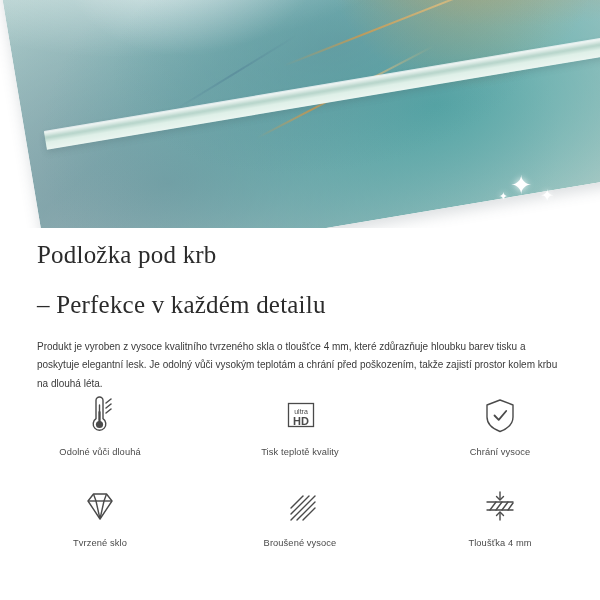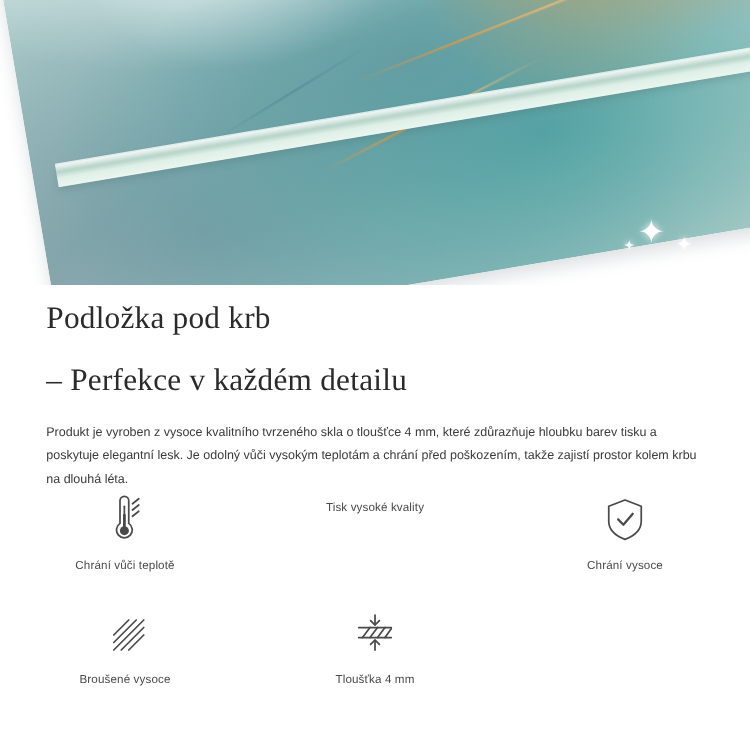--- a/index.html
+++ b/index.html
@@ -189,6 +189,13 @@
     </div>
 
     <div class="feature">
+      <div class="ico">
+        <svg width="44" height="44" viewBox="0 0 44 44">
+          <rect x="10.5" y="10.5" width="25" height="23" fill="none" stroke="#4a4a4a" stroke-width="1.3"></rect>
+          <text x="23" y="21" text-anchor="middle" font-family="Liberation Sans, sans-serif" font-size="7" fill="#4a4a4a">ultra</text>
+          <text x="23" y="31.5" text-anchor="middle" font-family="Liberation Sans, sans-serif" font-size="11" font-weight="bold" fill="#4a4a4a">HD</text>
+        </svg>
+      </div>
       <div class="cap">Tisk vysoké kvality</div>
     </div>
 

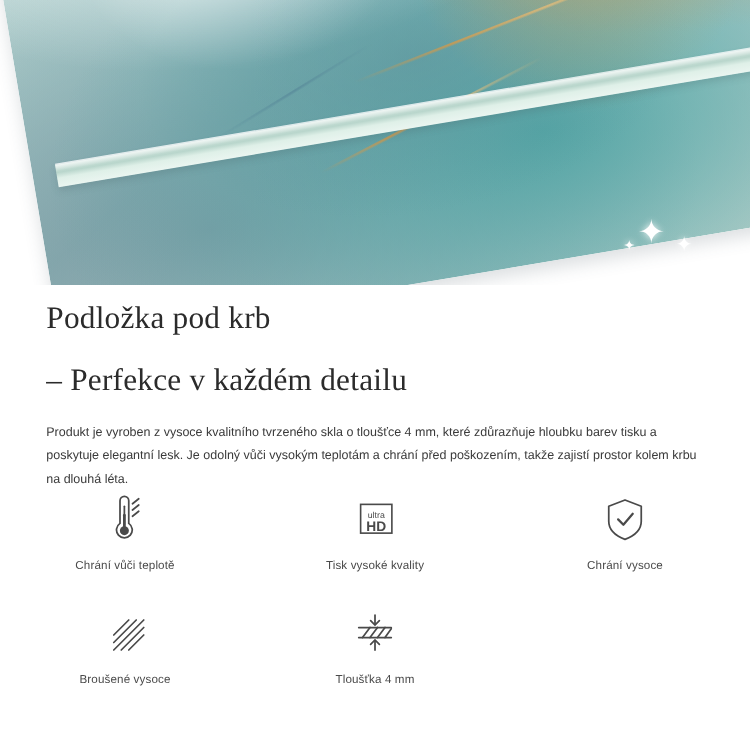--- a/index.html
+++ b/index.html
@@ -185,7 +185,7 @@
           <rect x="18.4" y="18" width="2.2" height="12" rx="1.1" fill="#4a4a4a"></rect>
         </svg>
       </div>
-      <div class="cap">Chrání vůči teplotě</div>
+      <div class="cap">Odolné vůči dlouhá</div>
     </div>
 
     <div class="feature">

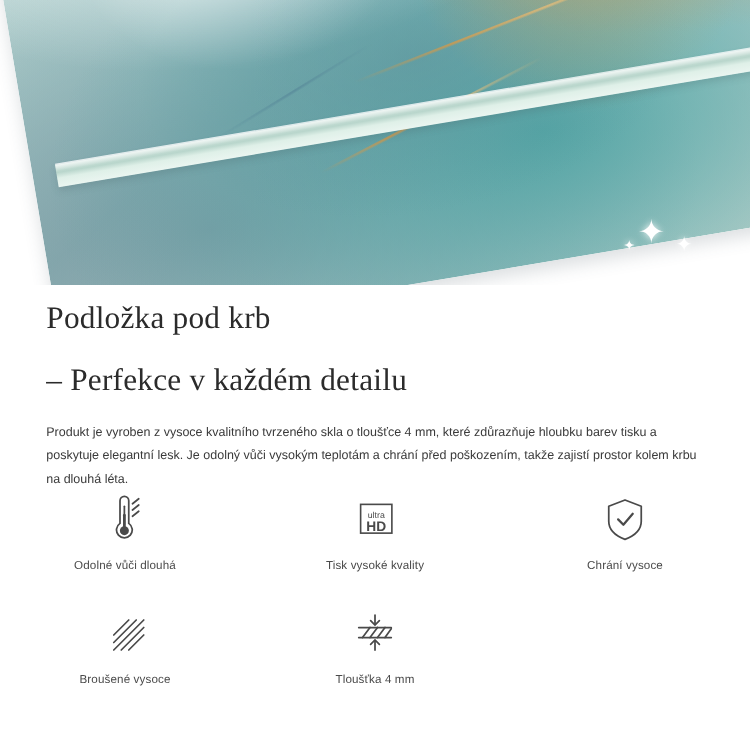--- a/index.html
+++ b/index.html
@@ -196,7 +196,7 @@
           <text x="23" y="31.5" text-anchor="middle" font-family="Liberation Sans, sans-serif" font-size="11" font-weight="bold" fill="#4a4a4a">HD</text>
         </svg>
       </div>
-      <div class="cap">Tisk vysoké kvality</div>
+      <div class="cap">Tisk teplotě kvality</div>
     </div>
 
     <div class="feature">

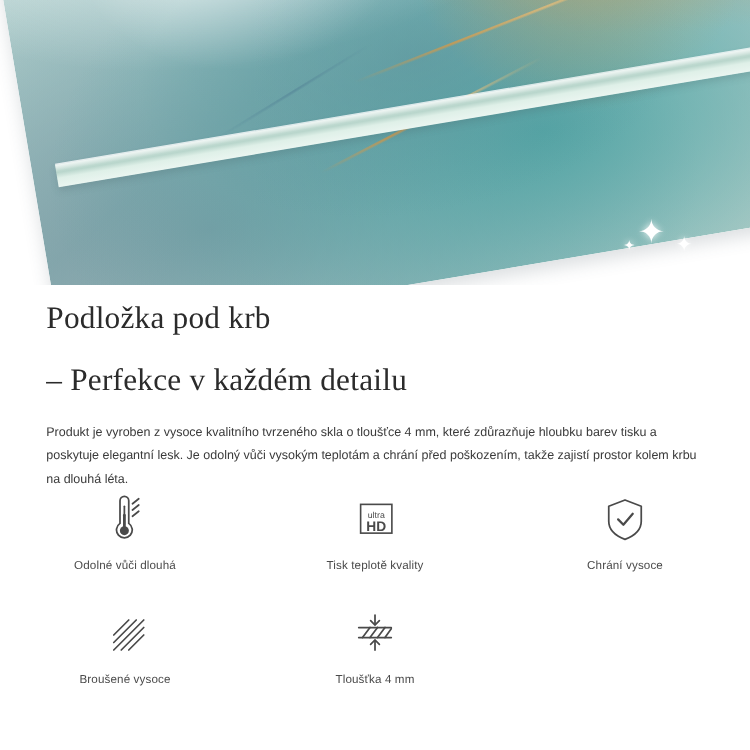--- a/index.html
+++ b/index.html
@@ -209,6 +209,19 @@
       <div class="cap">Chrání vysoce</div>
     </div>
 
+    <div class="feature">
+      <div class="ico">
+        <svg width="46" height="40" viewBox="0 0 46 40">
+          <g fill="none" stroke="#4a4a4a" stroke-width="1.4" stroke-linejoin="round">
+            <path d="M11 15 L16.5 8 H29.5 L35 15 L23 33 Z"></path>
+            <path d="M11 15 H35"></path>
+            <path d="M16.5 8 L19 15 L23 33"></path>
+            <path d="M29.5 8 L27 15 L23 33"></path>
+          </g>
+        </svg>
+      </div>
+      <div class="cap">Tvrzené sklo</div>
+    </div>
 
     <div class="feature">
       <div class="ico">

